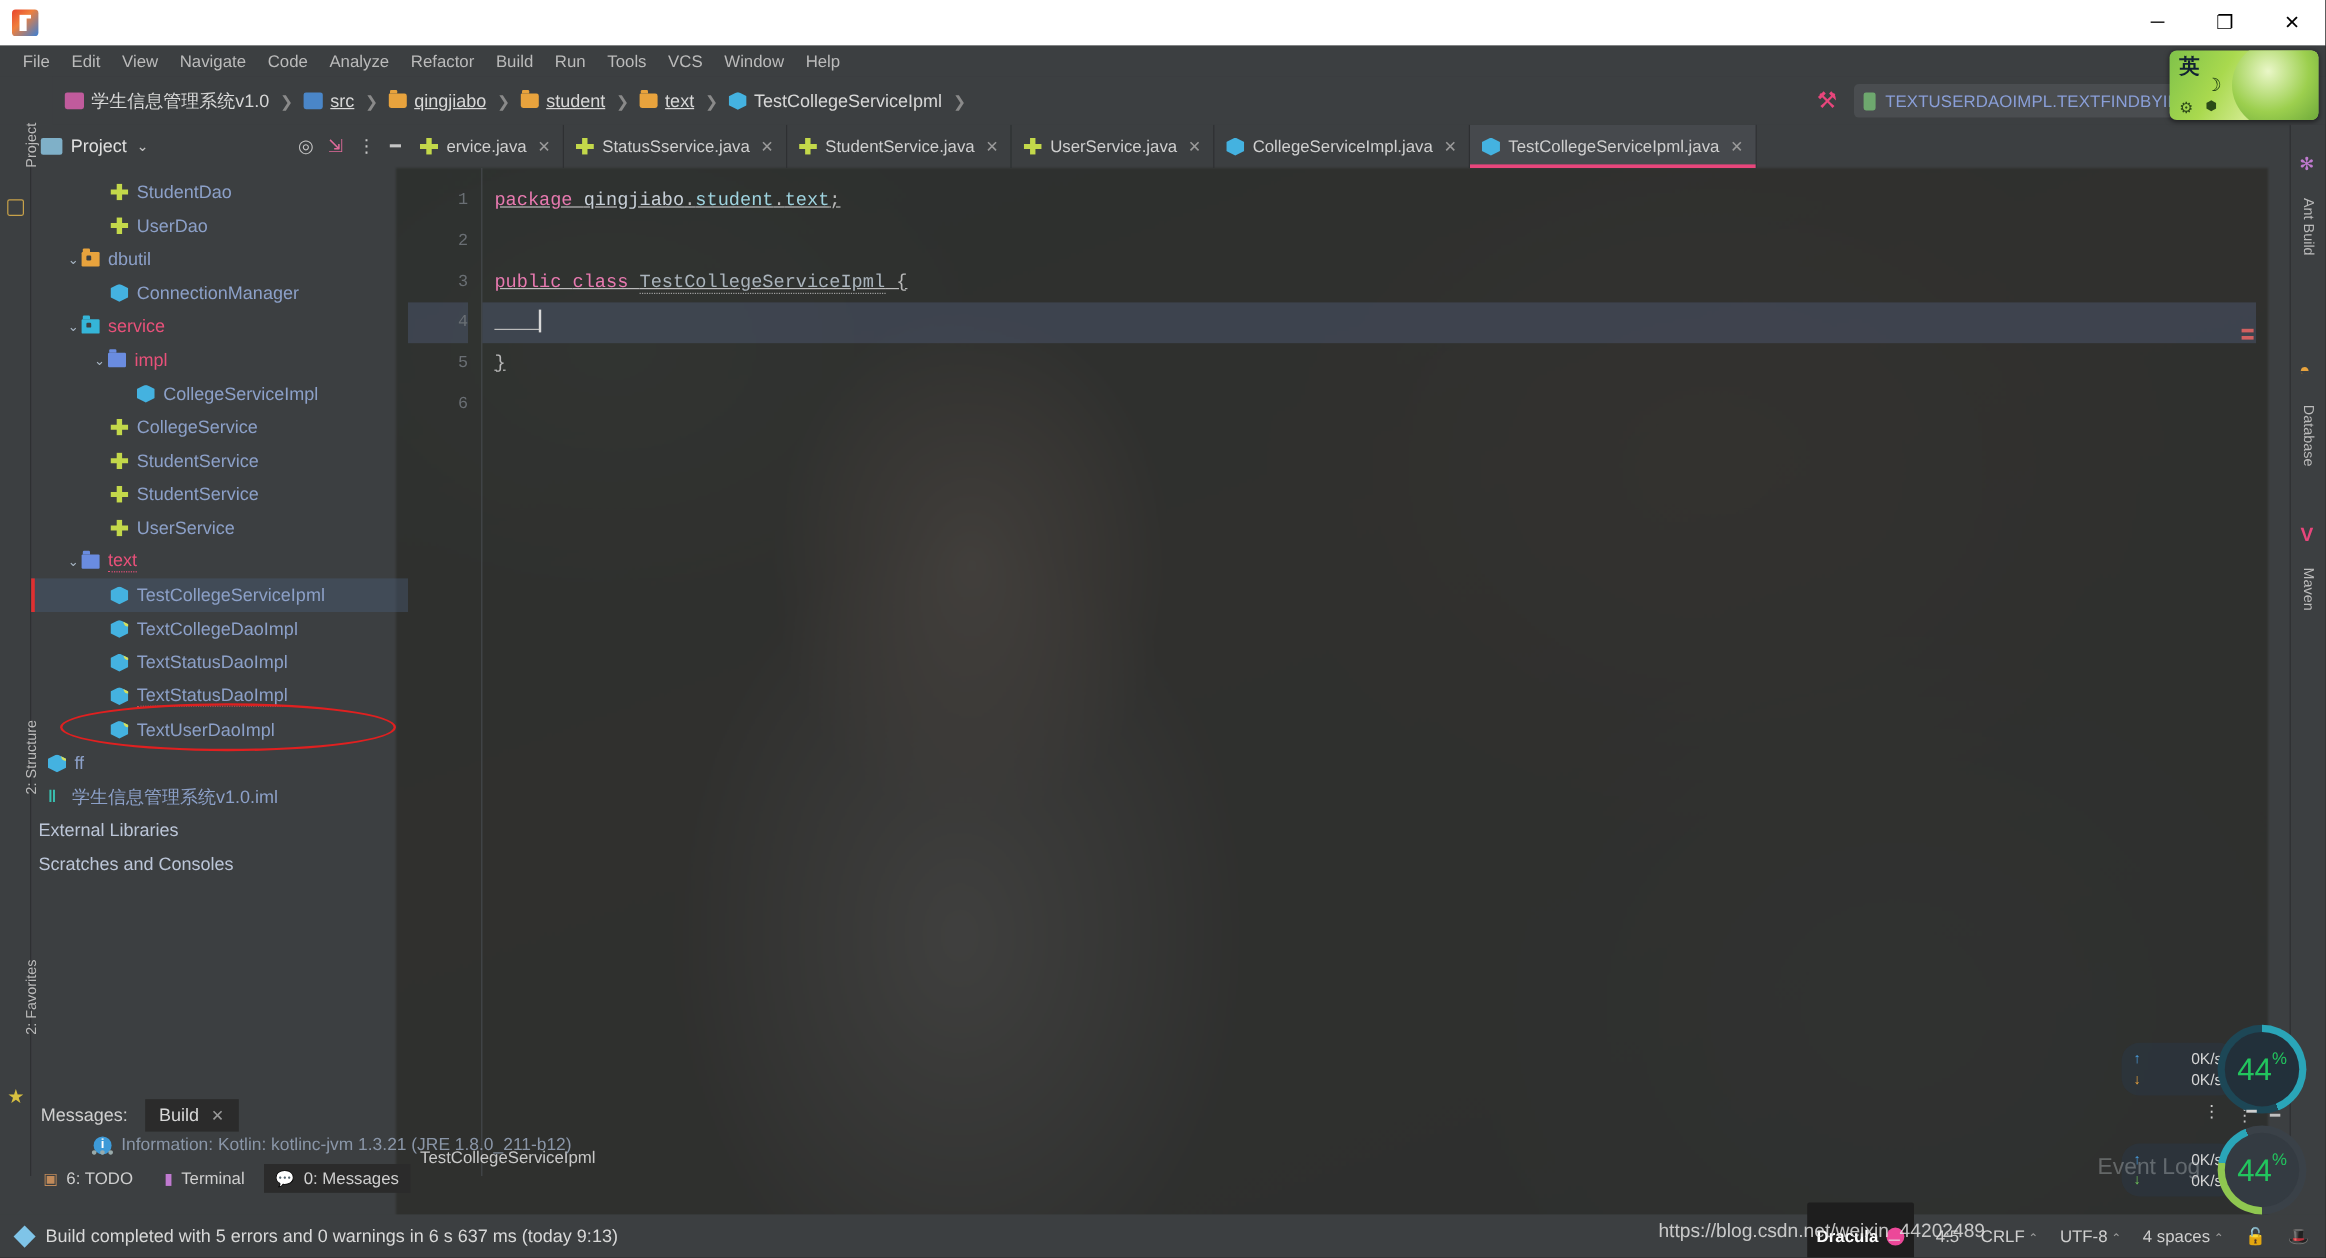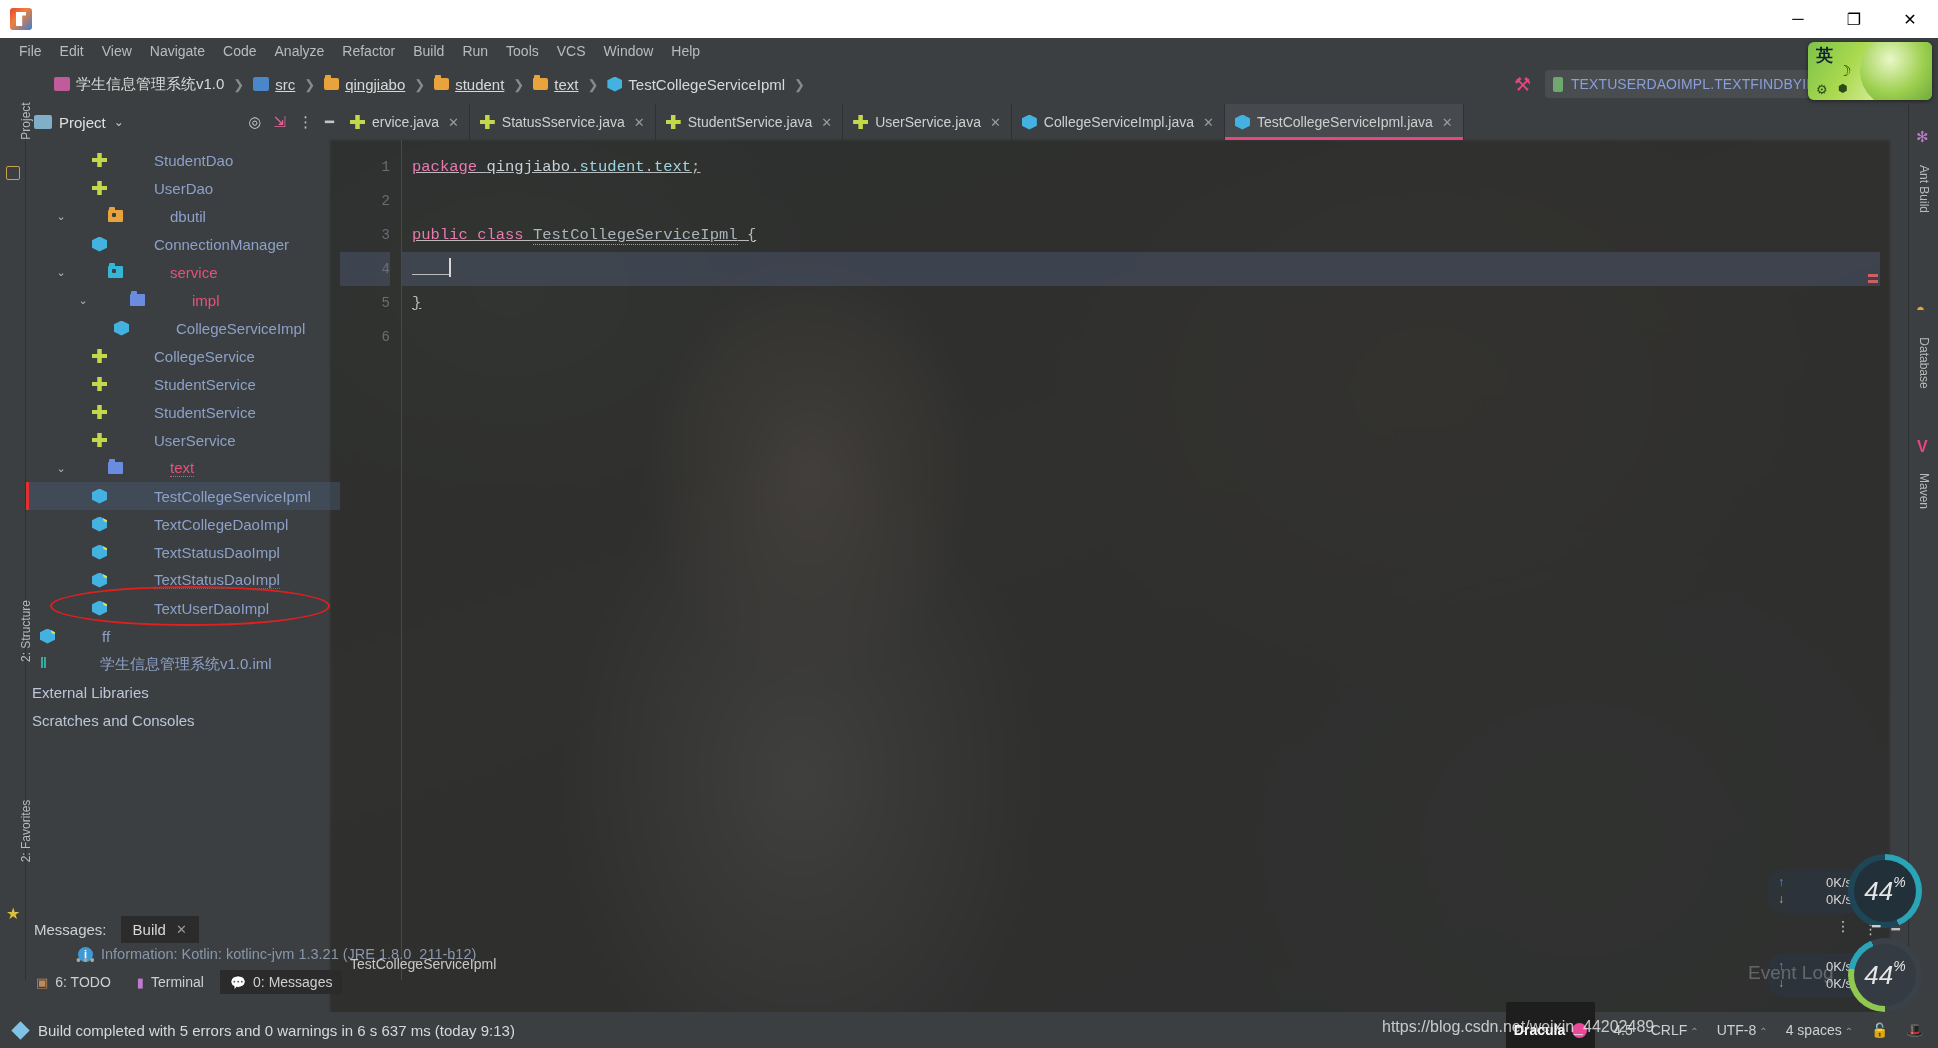--- a/index.html
+++ b/index.html
@@ -93,7 +93,7 @@
 
   .tree { position:relative; padding-top:6px; }
   .trow { height:28px; display:flex; align-items:center; font-size:15px; color:#a9b7c6;
-          white-space:nowrap; position:relative;gap:40px; }
+          white-space:nowrap; position:relative; }
   .trow .caret { width:14px; color:#a9b7c6; font-size:11px; text-align:center; }
   .trow .tic { margin-right:7px; display:inline-block; }
   .trow.sel { background:rgba(75,94,120,0.42); }

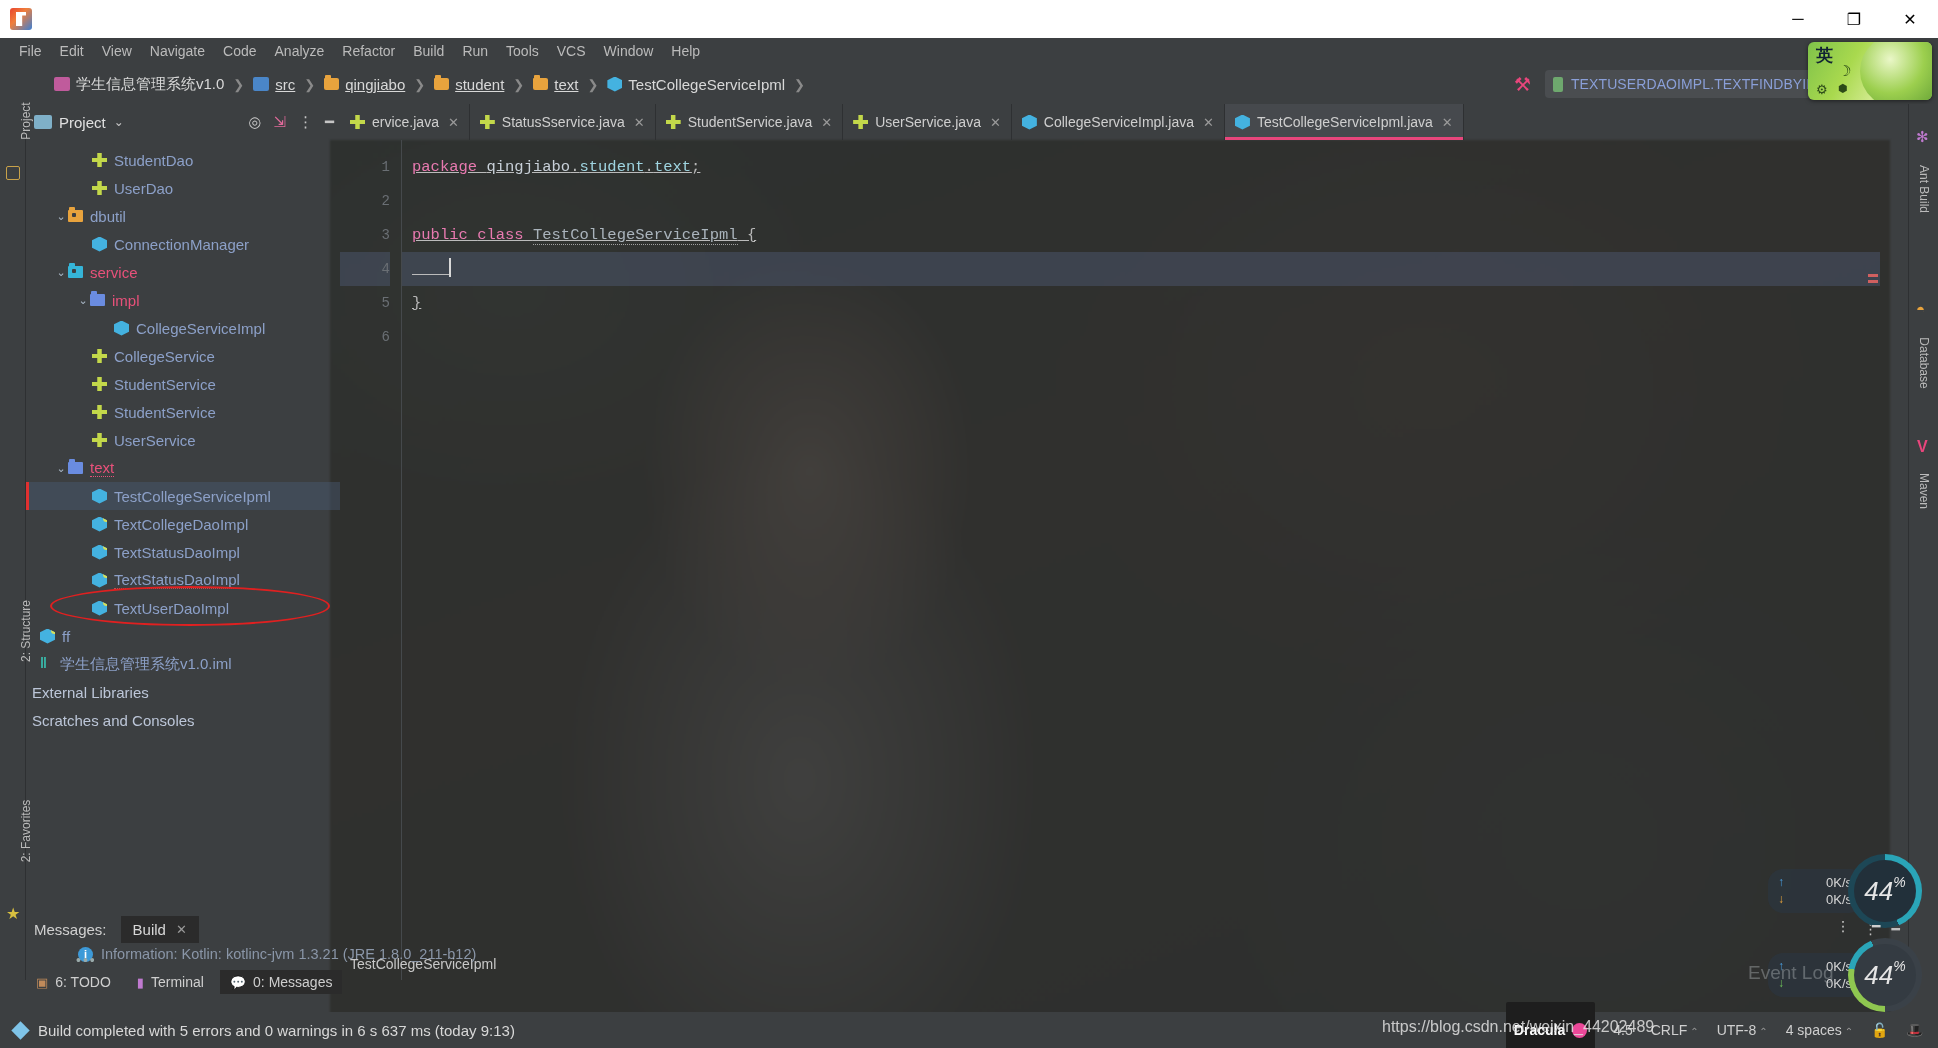--- a/index.html
+++ b/index.html
@@ -200,7 +200,7 @@
   .net-row .val { margin-left:auto; }
   .gauge { width:74px; height:74px; border-radius:50%; margin-left:-16px;
            display:flex; align-items:center; justify-content:center;
-           font-size:26px; color:#e5e5e5; position:relative;font-style:italic; }
+           font-size:26px; color:#22c55e; position:relative; }
   .gauge .pct { font-size:14px; align-self:flex-start; margin-top:14px; }
   .gauge.g1 { background:conic-gradient(#2aa5b8 0deg 158deg, #1d4756 158deg 360deg); }
   .gauge.g2 { background:conic-gradient(from 180deg, #8fc750 0deg 100deg, #2aa5b8 100deg 158deg, #3a4148 158deg 360deg); }

